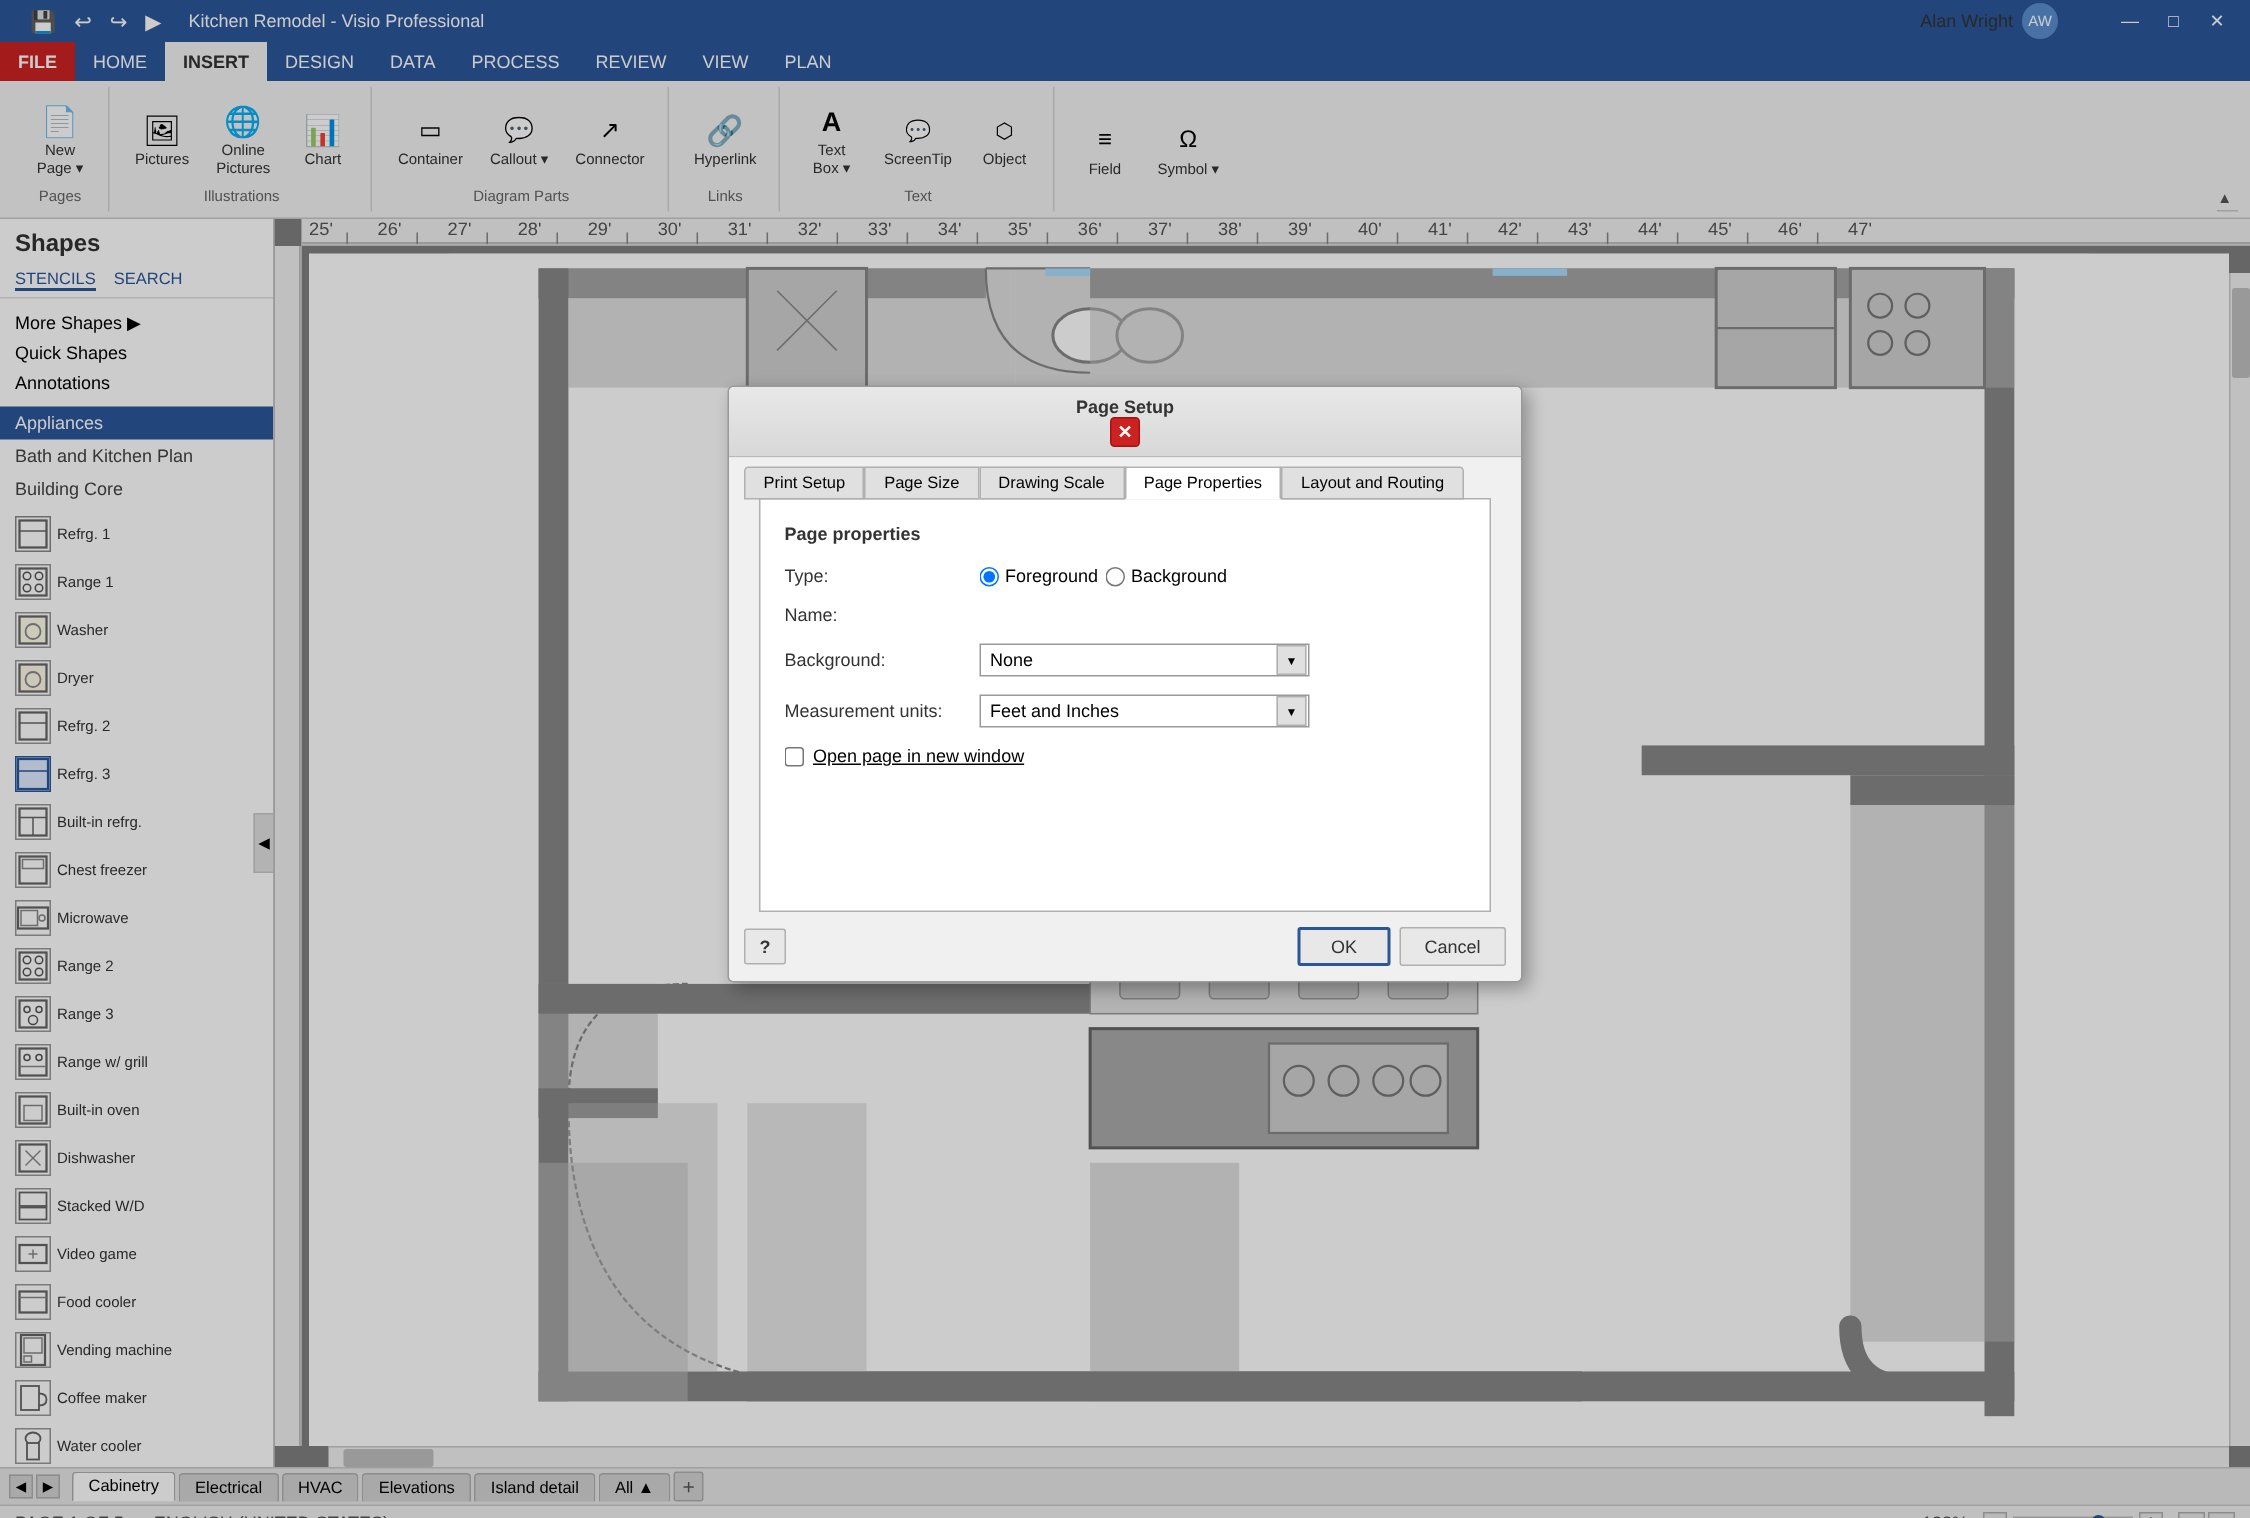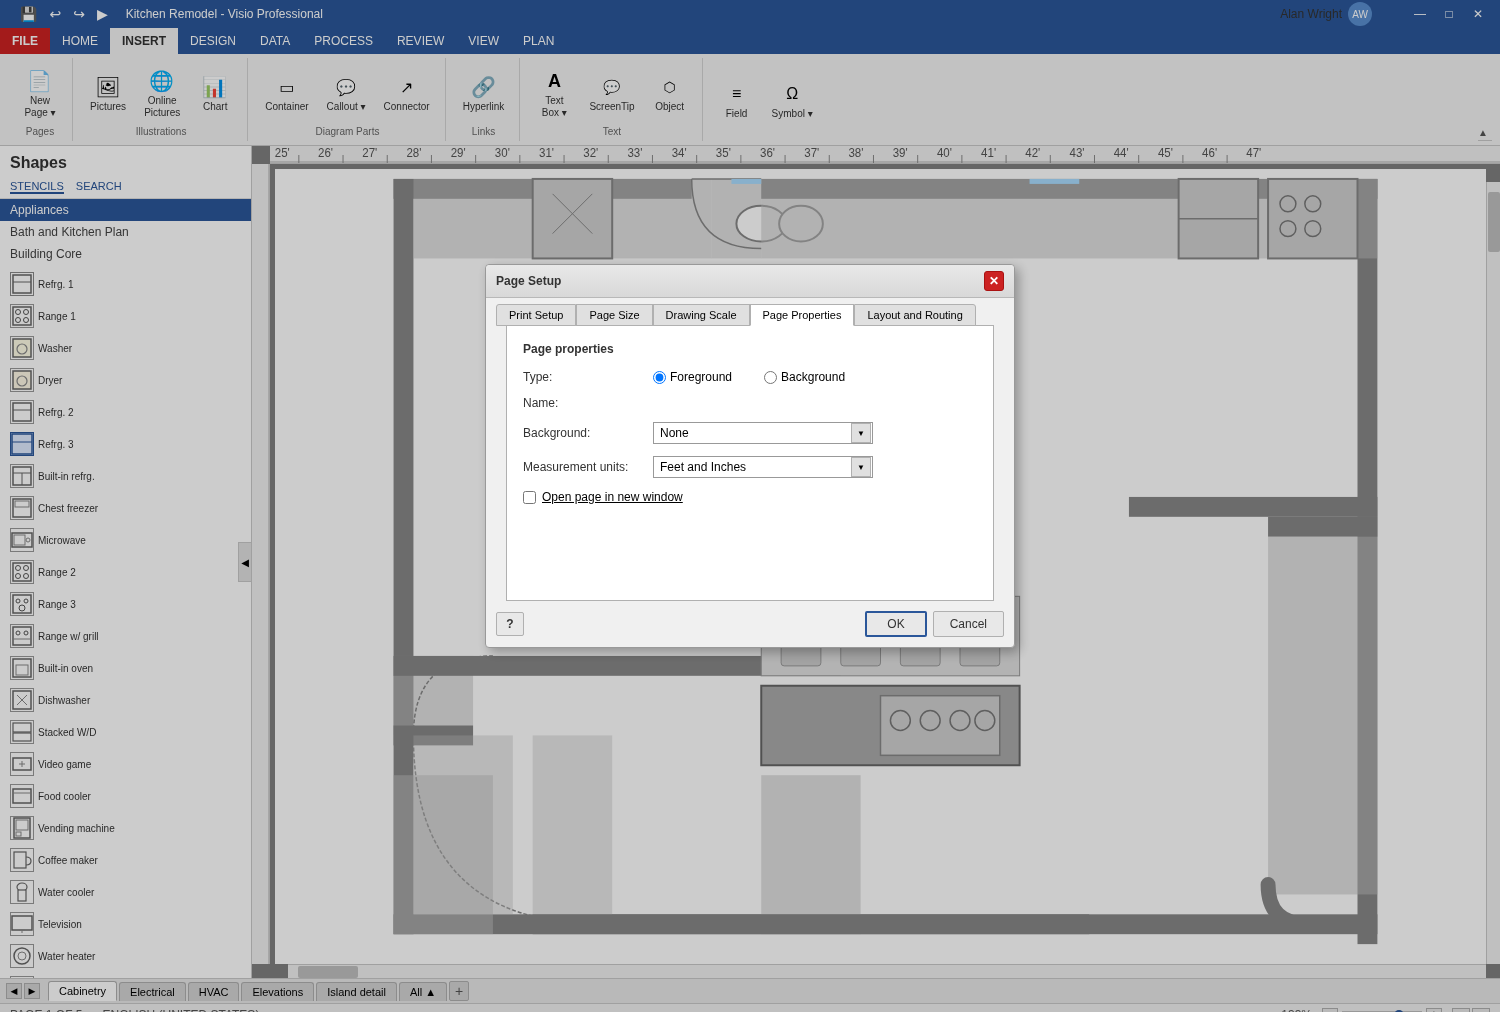--- a/index.html
+++ b/index.html
@@ -42,7 +42,7 @@
     .app-body { display: flex; height: calc(1012px - 28px - 105px - 25px - 22px); }
 
     
-    .sidebar { width: 252px; background: white; border-right: 1px solid #c8c8c8; overflow-y: auto; flex-shrink: 0; }
+    .sidebar { width: 183px; background: white; border-right: 1px solid #c8c8c8; overflow-y: auto; flex-shrink: 0; }
     .sidebar-header { padding: 8px 10px 4px; }
     .sidebar-title { font-size: 16px; font-weight: bold; color: #333; }
     .sidebar-nav { display: flex; gap: 12px; padding: 4px 10px; border-bottom: 1px solid #e0e0e0; }

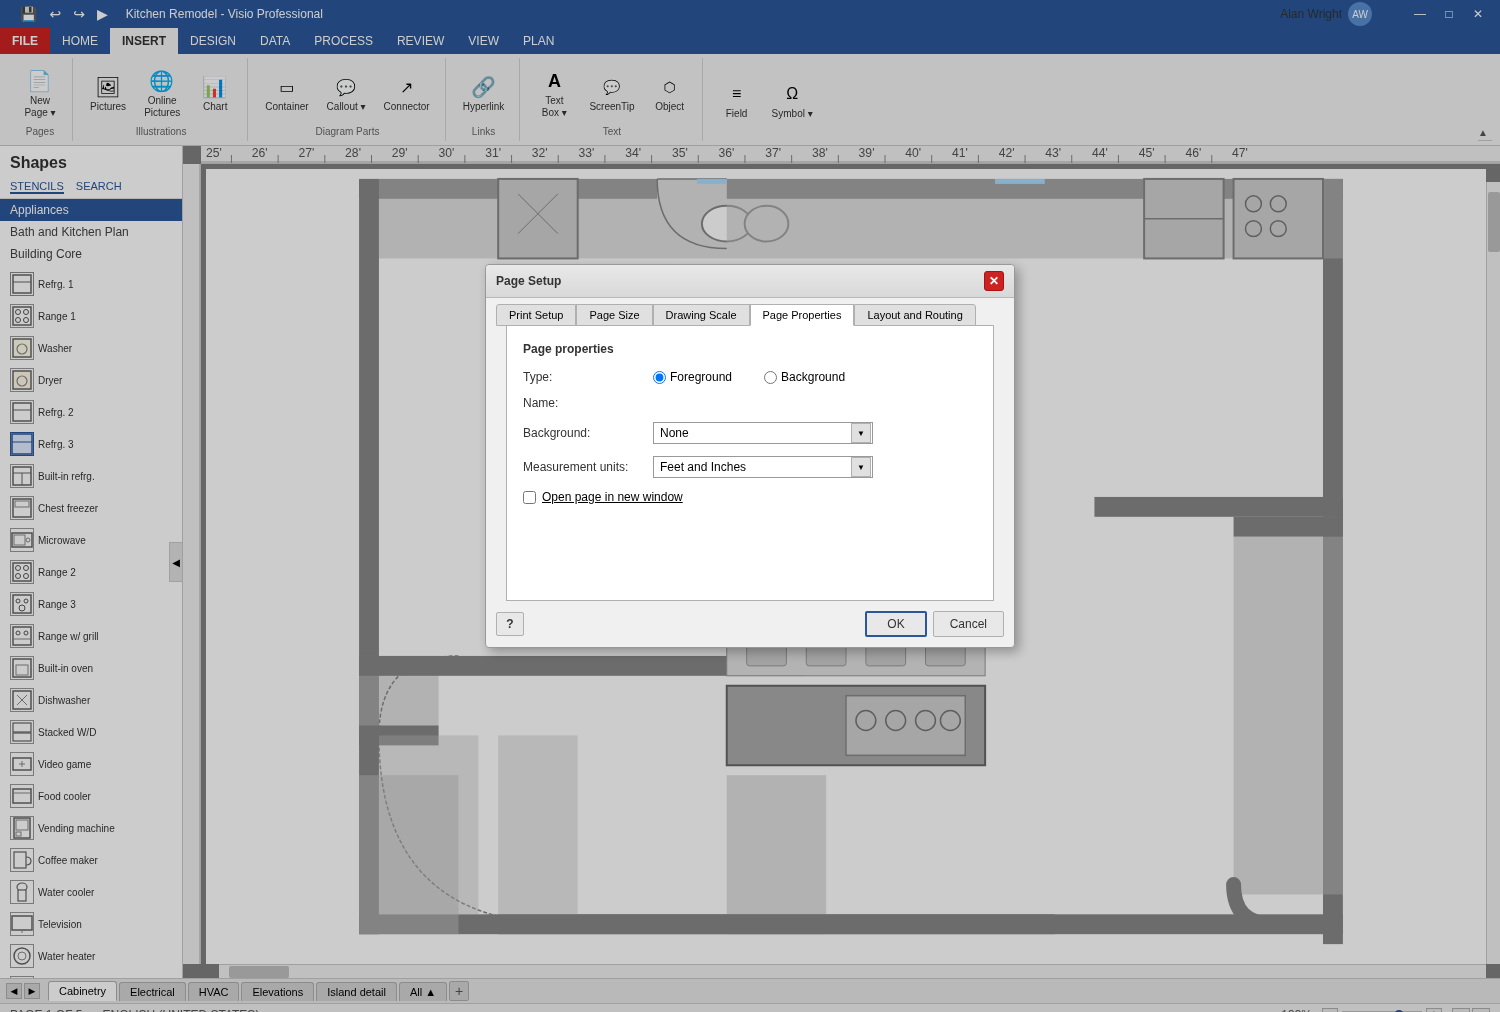--- a/index.html
+++ b/index.html
@@ -252,6 +252,17 @@
     <div class="sidebar-nav">
       <div class="sidebar-nav-item active">STENCILS</div>
       <div class="sidebar-nav-item">SEARCH</div>
+    </div>
+    <div style="padding: 6px 10px;">
+      <div style="display:flex; align-items:center; gap:4px; cursor:pointer; padding:3px 0;">
+        <span>More Shapes ▶</span>
+      </div>
+      <div style="cursor:pointer; padding:3px 0;">
+        <span>Quick Shapes</span>
+      </div>
+      <div style="cursor:pointer; padding:3px 0;">
+        <span>Annotations</span>
+      </div>
     </div>
     <div class="sidebar-category selected">Appliances</div>
     <div class="sidebar-category">Bath and Kitchen Plan</div>

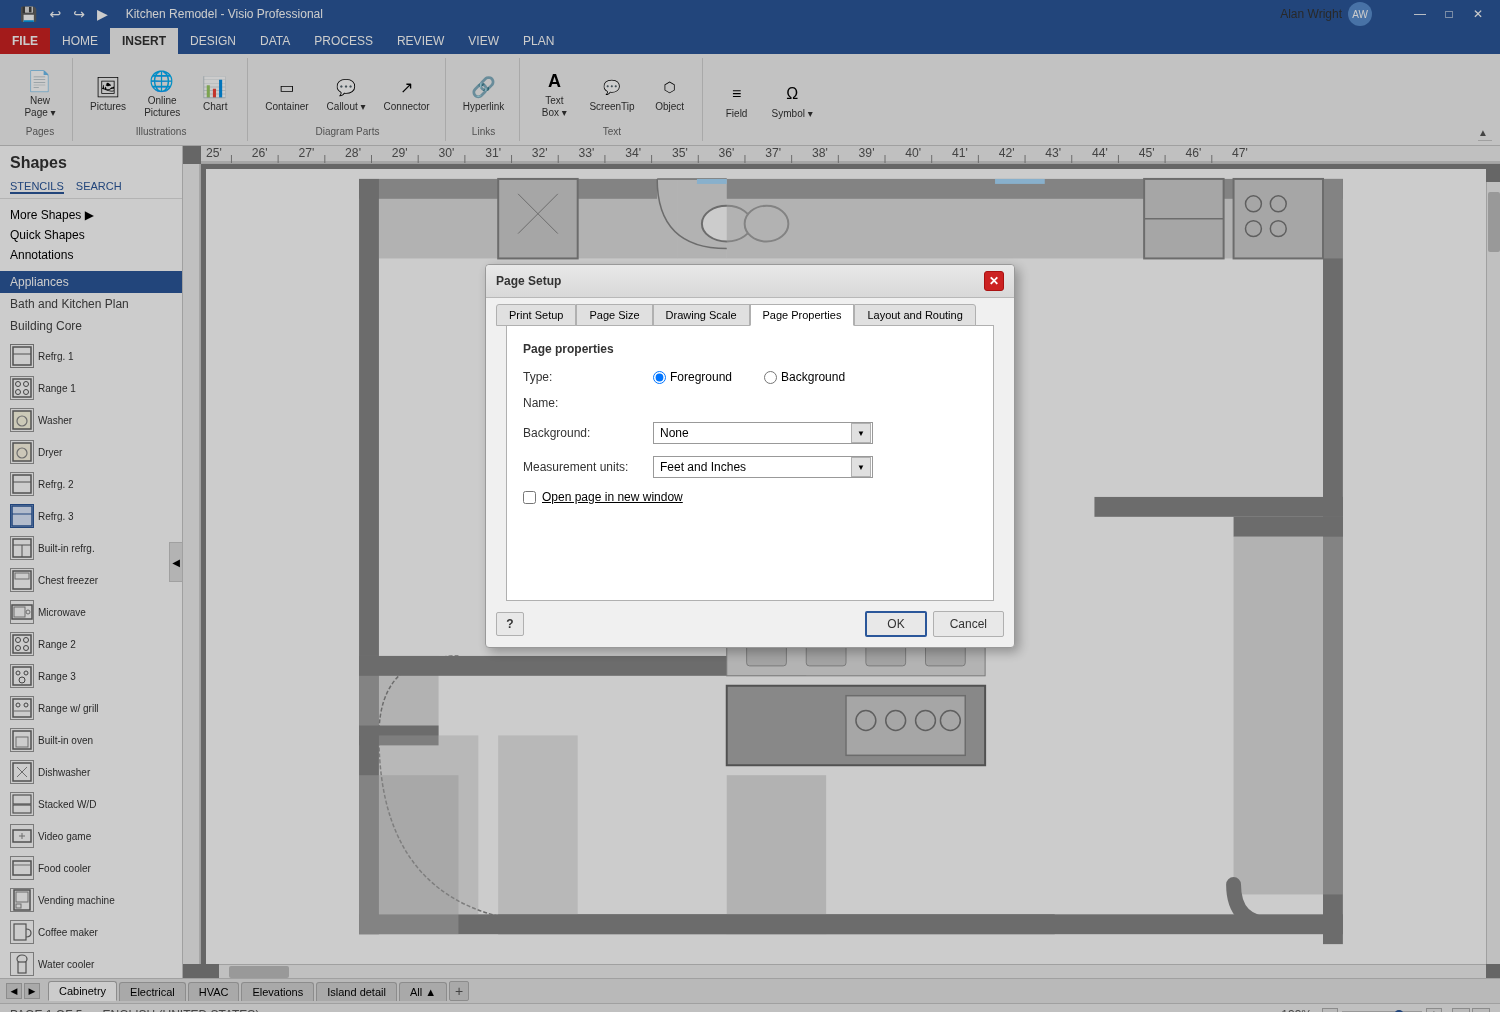--- a/index.html
+++ b/index.html
@@ -79,7 +79,7 @@
     
     .dialog-overlay { position: fixed; top: 0; left: 0; right: 0; bottom: 0; background: rgba(0,0,0,0.2); display: flex; align-items: center; justify-content: center; z-index: 100; }
     .dialog { background: #f0f0f0; border: 1px solid #999; border-radius: 4px; box-shadow: 4px 4px 12px rgba(0,0,0,0.3); width: 530px; }
-    .dialog-title { background: linear-gradient(to bottom, #e8e8e8, #d8d8d8); padding: 6px 10px; display: flex; justify-content: space-between; align-items: center; border-bottom: 1px solid #b8b8b8; border-radius: 4px 4px 0 0; }
+    .dialog-title { background: linear-gradient(to bottom, #e8e8e8, #d8d8d8); padding: 6px 10px; display: flex; justify-content: space-between; align-items: center; border-bottom: 1px solid #b8b8b8; border-radius: 4px 4px 0 0; flex-direction: column; }
     .dialog-title-text { font-size: 12px; font-weight: 600; color: #333; }
     .dialog-close { width: 20px; height: 20px; background: #cc2222; border: 1px solid #aa1111; border-radius: 3px; display: flex; align-items: center; justify-content: center; cursor: pointer; color: white; font-size: 12px; font-weight: bold; }
     .dialog-tabs { display: flex; background: #f0f0f0; padding: 6px 10px 0; gap: 0; }

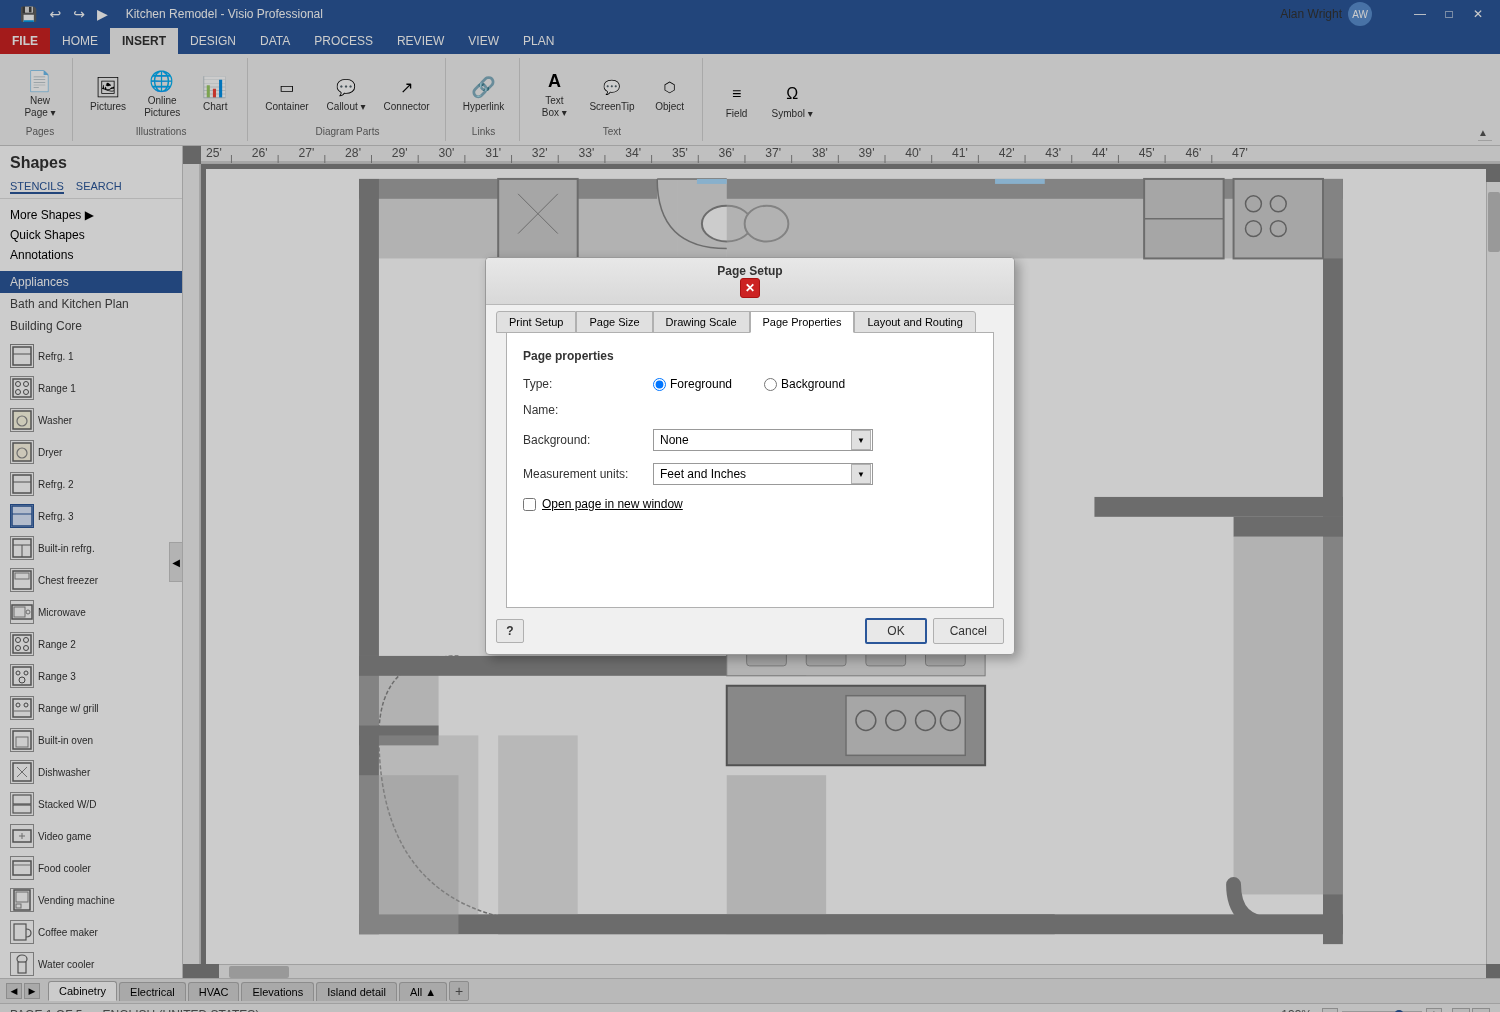--- a/index.html
+++ b/index.html
@@ -92,7 +92,7 @@
     .form-row { display: flex; align-items: center; margin-bottom: 12px; }
     .form-label { width: 130px; font-size: 12px; color: #333; }
     .form-value { flex: 1; }
-    .radio-group { display: flex; gap: 32px; }
+    .radio-group { display: flex; gap: 5px; }
     .radio-item { display: flex; align-items: center; gap: 4px; font-size: 12px; cursor: pointer; }
     .radio-item input { cursor: pointer; }
     .text-input { border: 1px solid #999; padding: 3px 6px; font-size: 12px; width: 220px; background: white; outline: none; }

